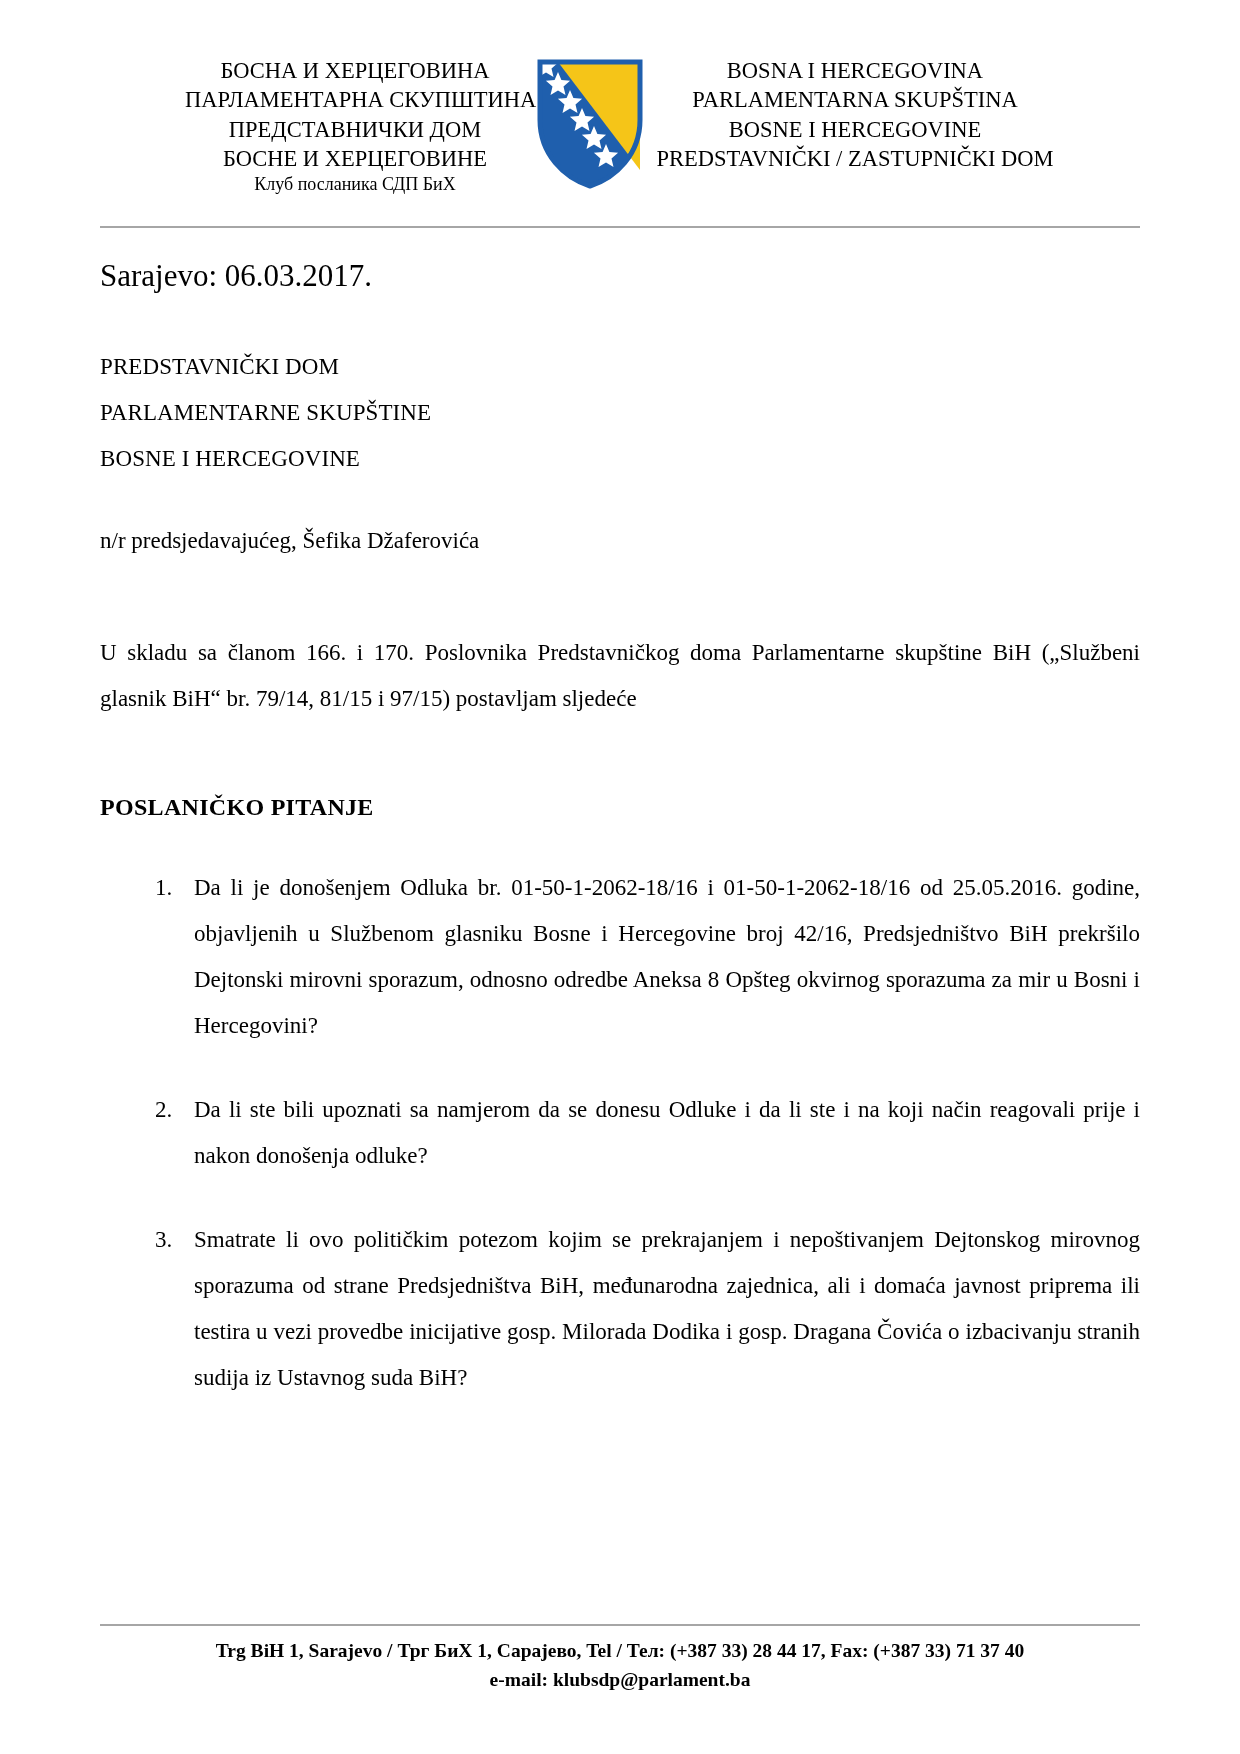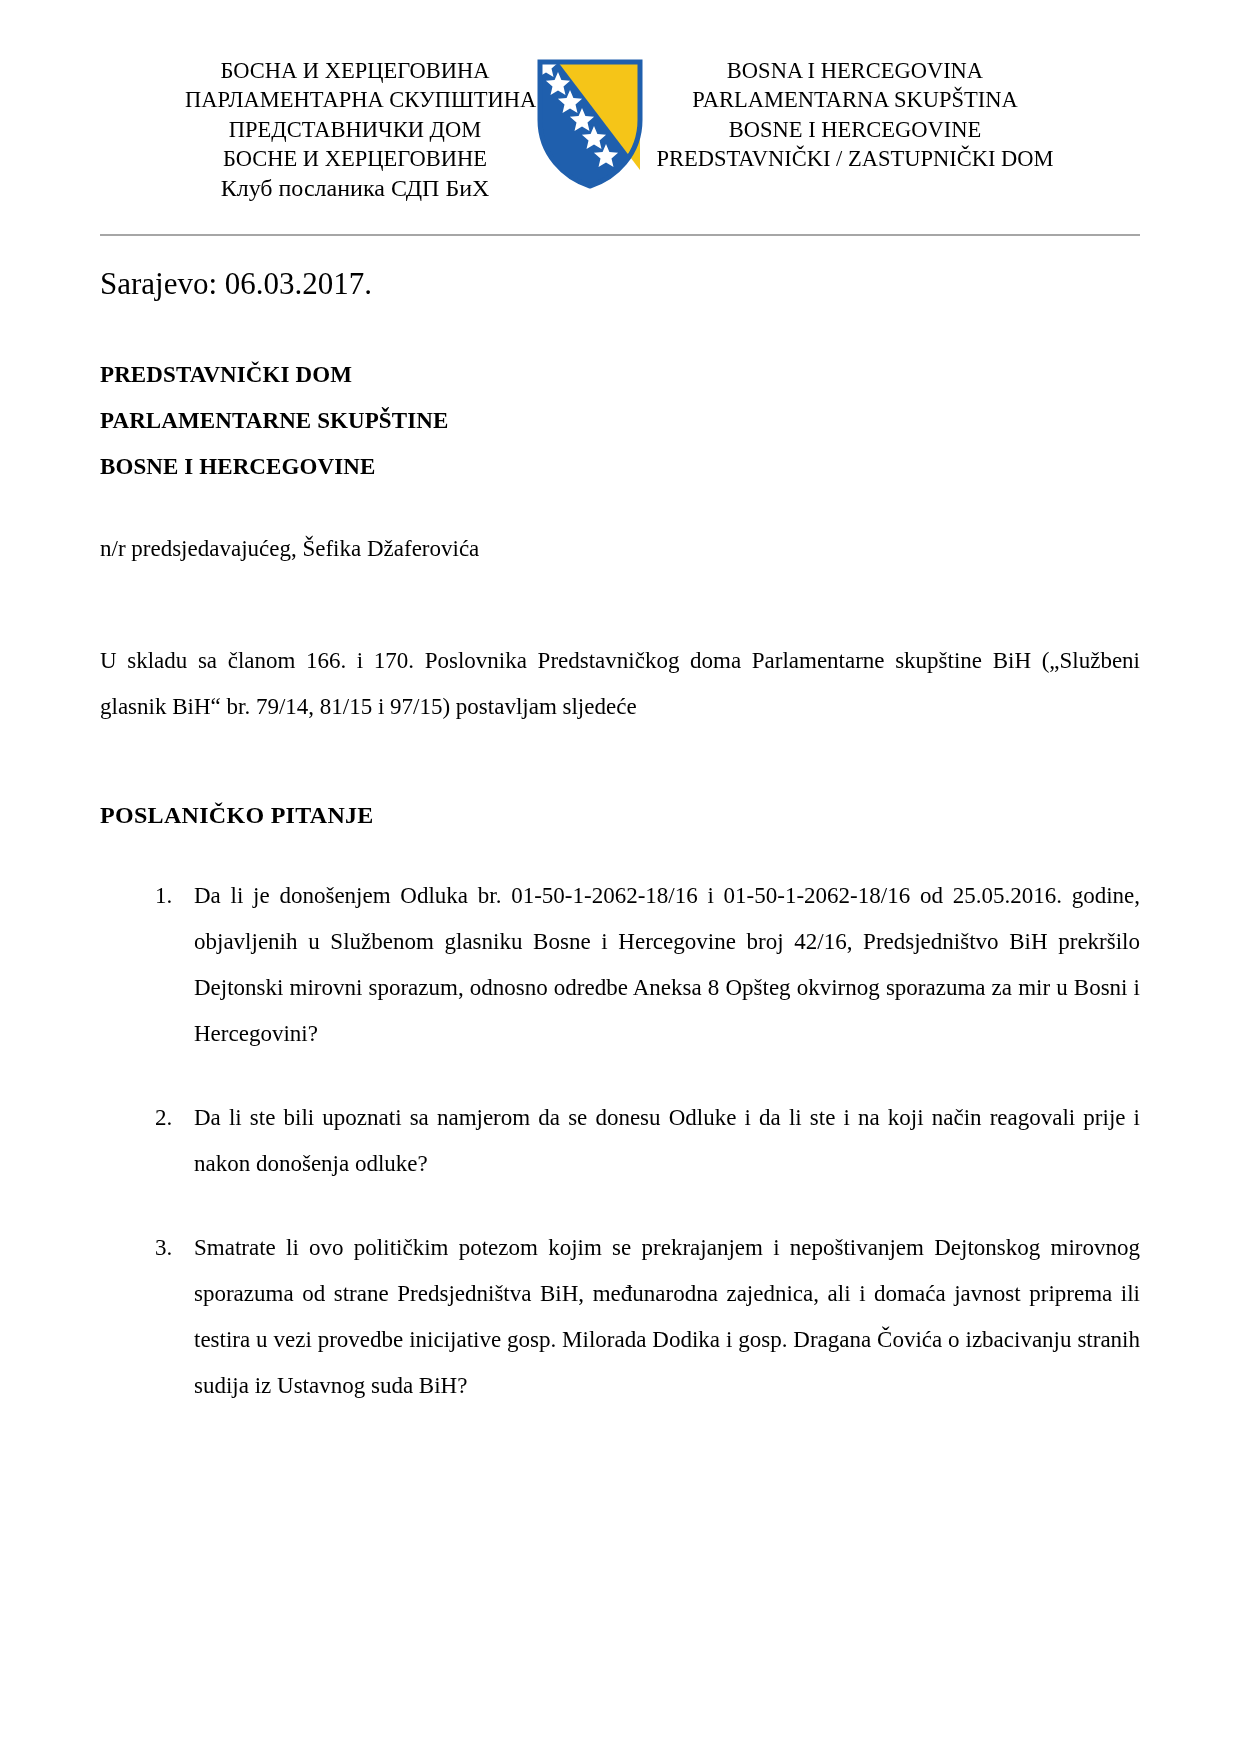--- a/index.html
+++ b/index.html
@@ -47,7 +47,7 @@
   }
   .lh-col .line { display: block; }
   .lh-col .sub {
-    font-size: 24px;
+    font-size: 18px;
   }
   .emblem-wrap {
     flex: 0 0 auto;

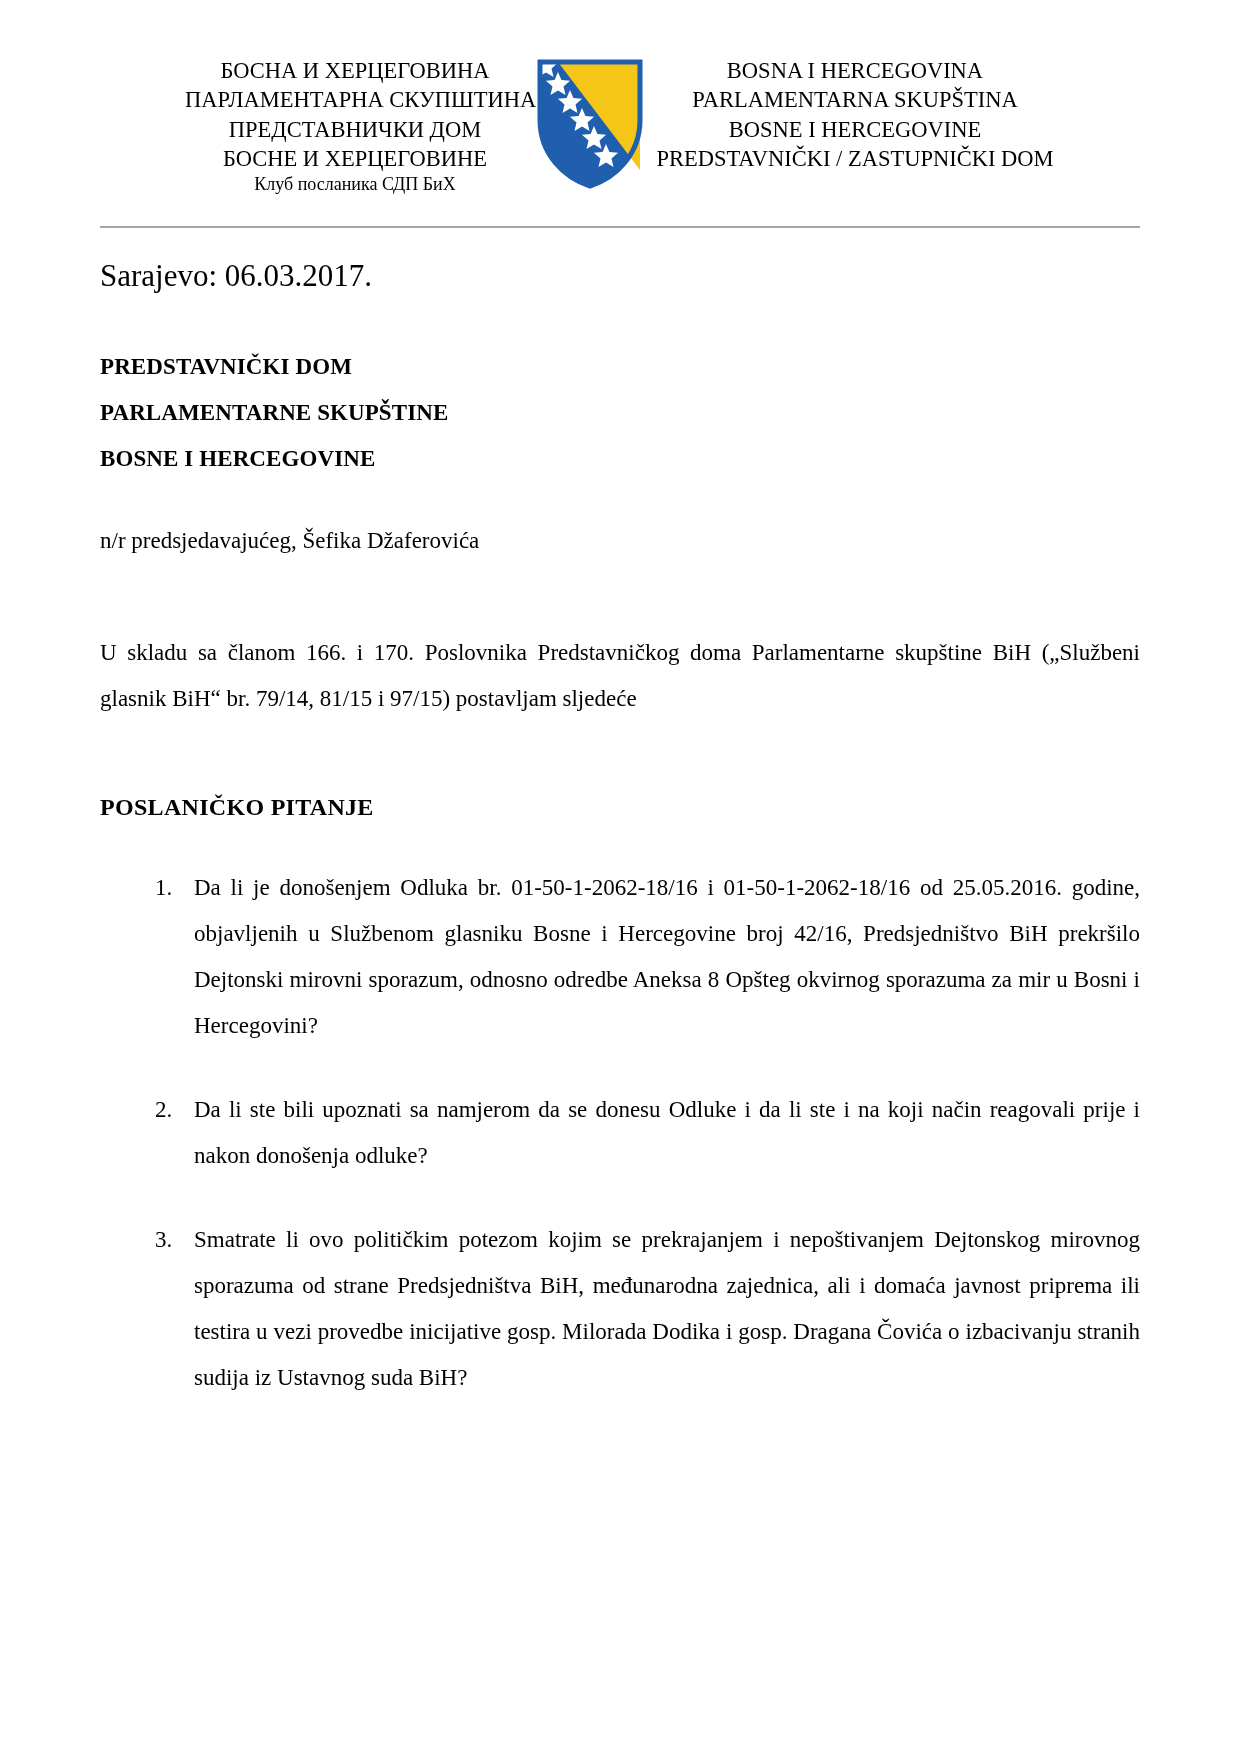--- a/index.html
+++ b/index.html
@@ -74,7 +74,7 @@
   }
   .addressee {
     margin-top: 50px;
-    font-weight: bold;
+    font-weight: normal;
     font-size: 23px;
     line-height: 2.0;
     letter-spacing: 0.1px;

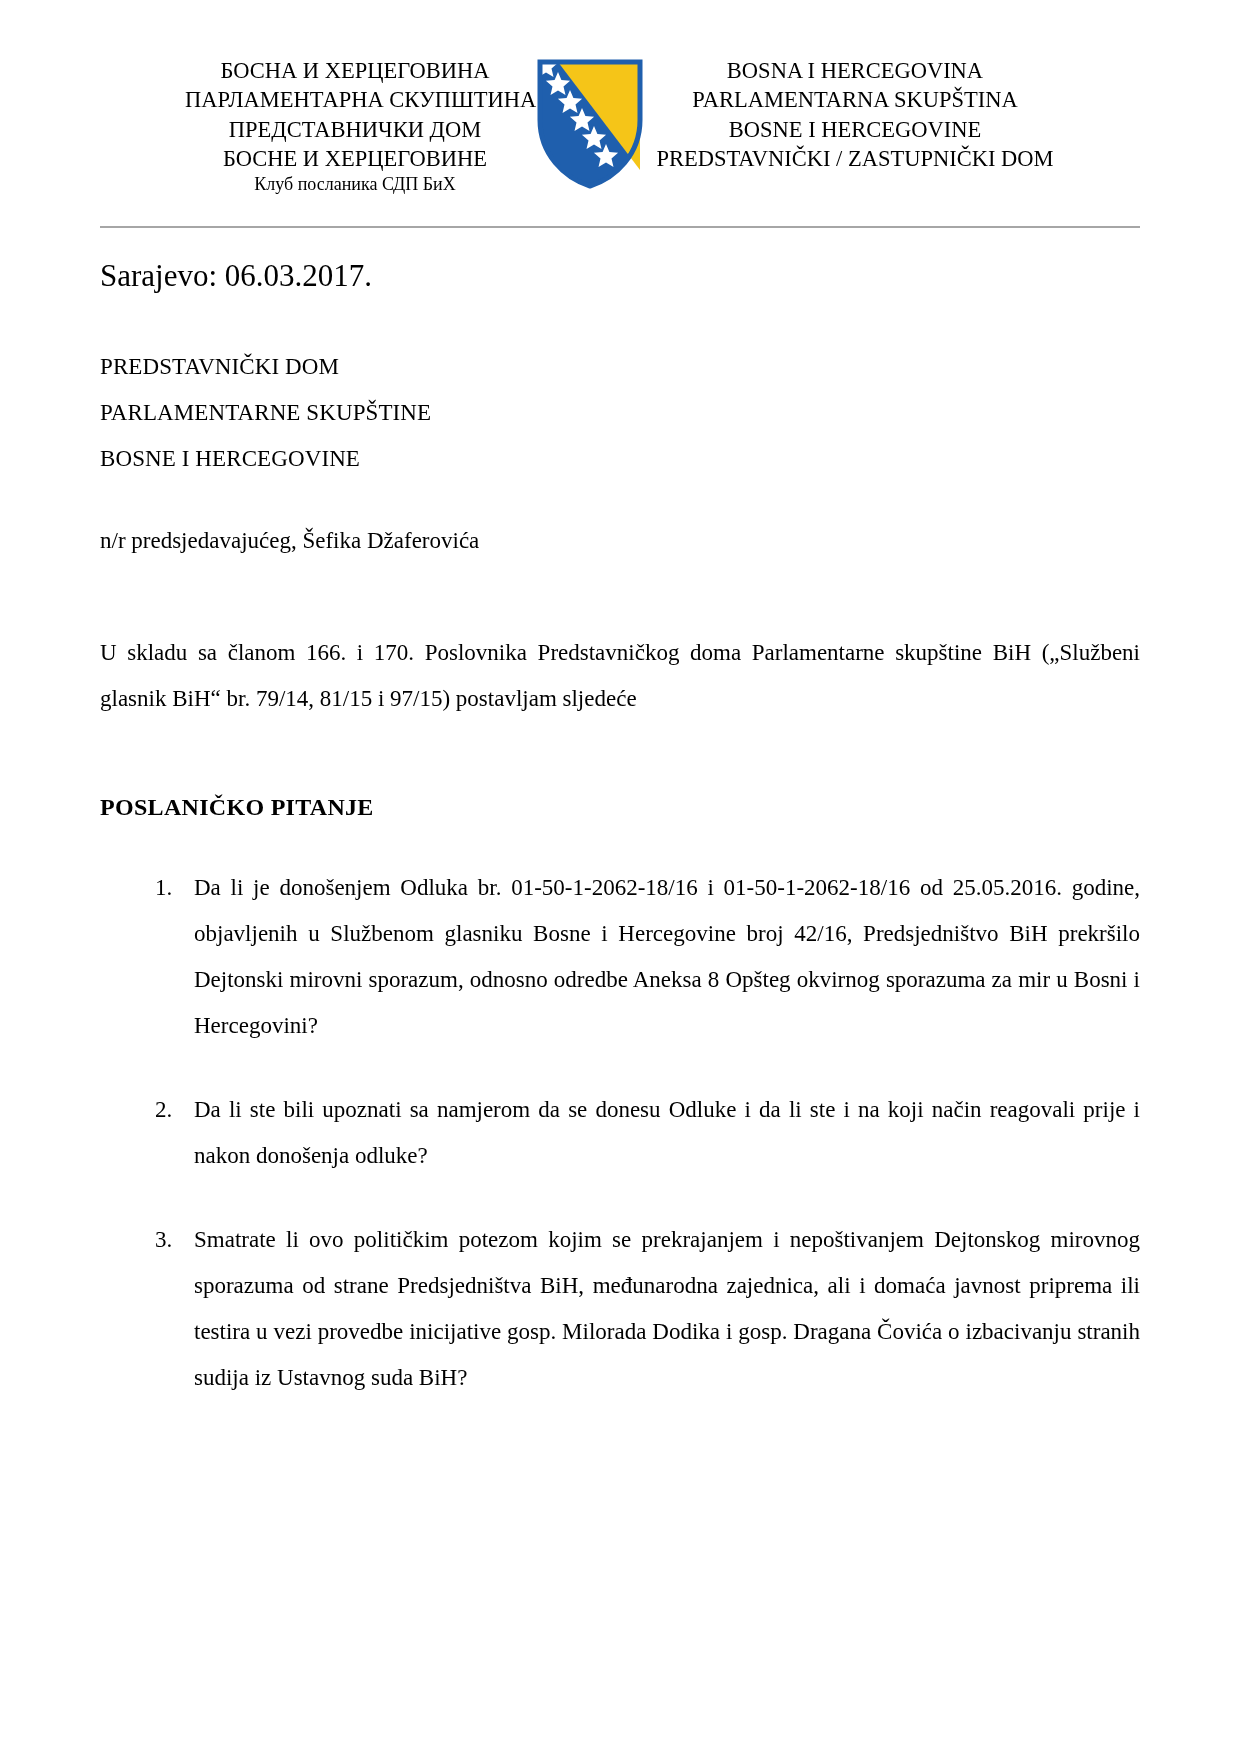--- a/index.html
+++ b/index.html
@@ -210,6 +210,13 @@
 
   </div>
 
+  <div class="footer">
+    <div class="footer-rule"></div>
+    <div class="footer-text">
+      <span class="line">Trg BiH 1, Sarajevo / Трг БиХ 1, Сарајево, Tel / Тел: (+387 33) 28 44 17, Fax: (+387 33) 71 37 40</span>
+      <span class="line">e-mail: klubsdp@parlament.ba</span>
+    </div>
+  </div>
 
 </div>
 

